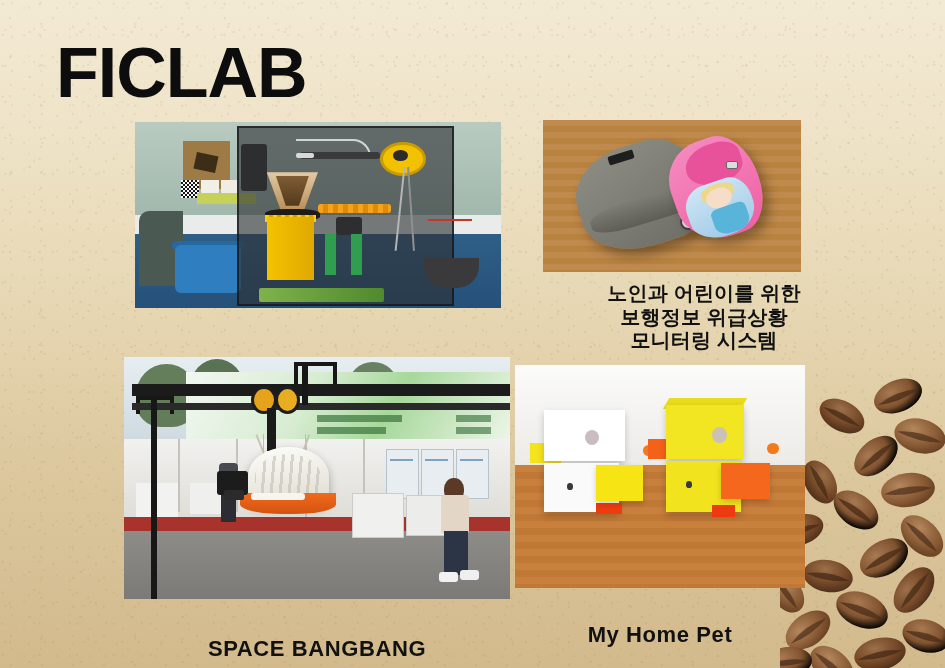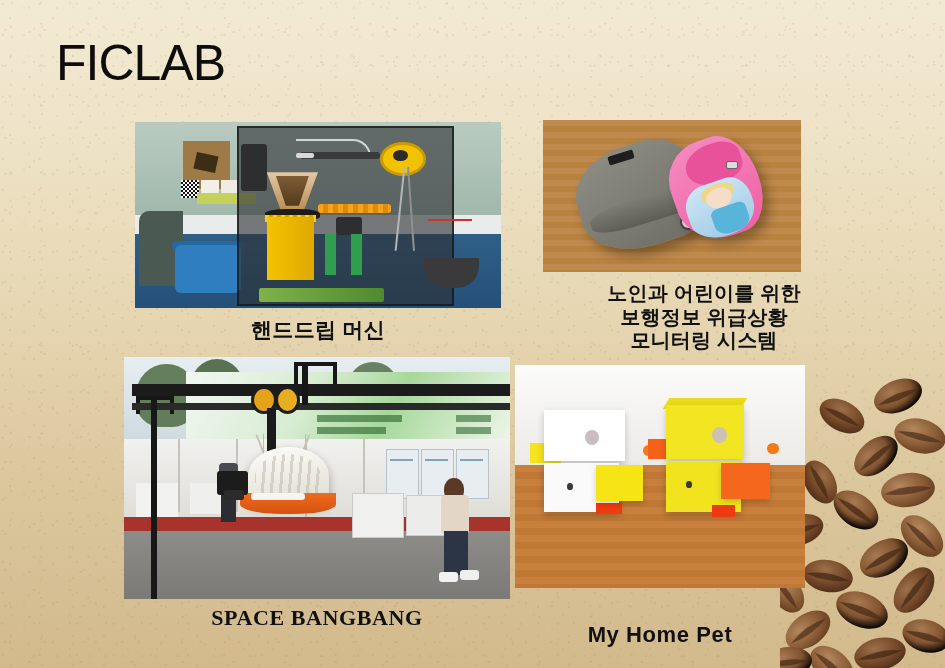--- a/index.html
+++ b/index.html
@@ -60,8 +60,8 @@
     z-index: 6;
   }
   .title-main {
-    font-size: 50px;
-    font-weight: 400;
+    font-size: 70px;
+    font-weight: 700;
     letter-spacing: -1px;
     color: #0d0d0d;
     line-height: 1;

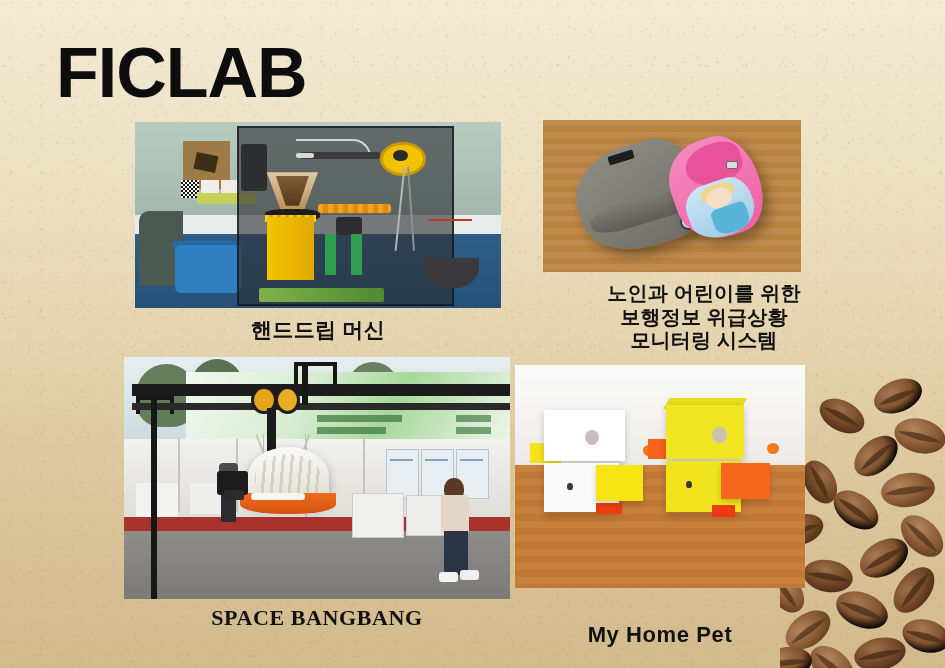--- a/index.html
+++ b/index.html
@@ -317,7 +317,6 @@
     <div class="p1-label"></div>
   </div>
 
-  <div class="caption cap-ko" style="left:135px; top:318px; width:366px;">핸드드립 머신</div>
 
   <div class="photo" style="left:543px; top:120px; width:258px; height:152px;">
     <div class="p2-wood"></div>

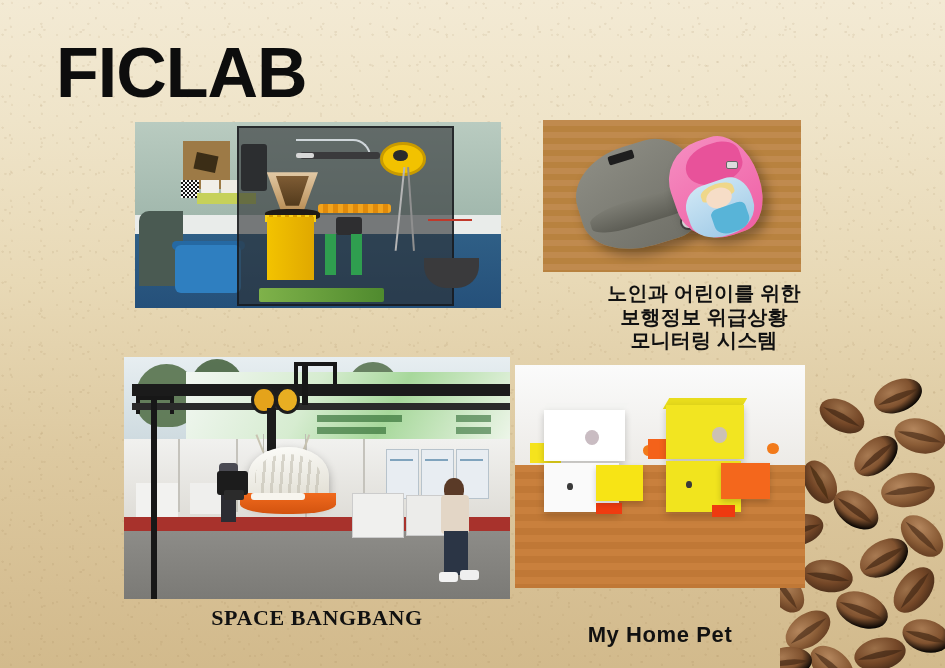--- a/index.html
+++ b/index.html
@@ -392,7 +392,7 @@
     <div class="p3-cam2"></div>
   </div>
 
-  <div class="caption cap-en" style="left:124px; top:605px; width:386px;font-family:Liberation Serif, serif;">SPACE BANGBANG</div>
+  <div class="caption cap-en" style="left:124px; top:636px; width:386px;">SPACE BANGBANG</div>
 
   <div class="photo" style="left:515px; top:365px; width:290px; height:223px;">
     <div class="p4-wall"></div>

